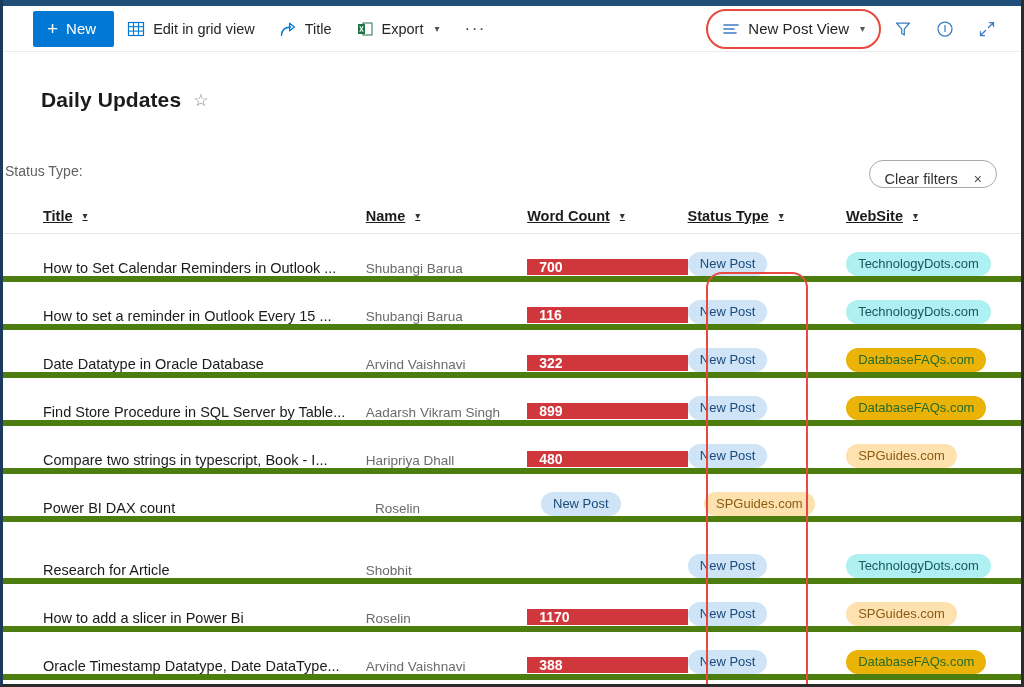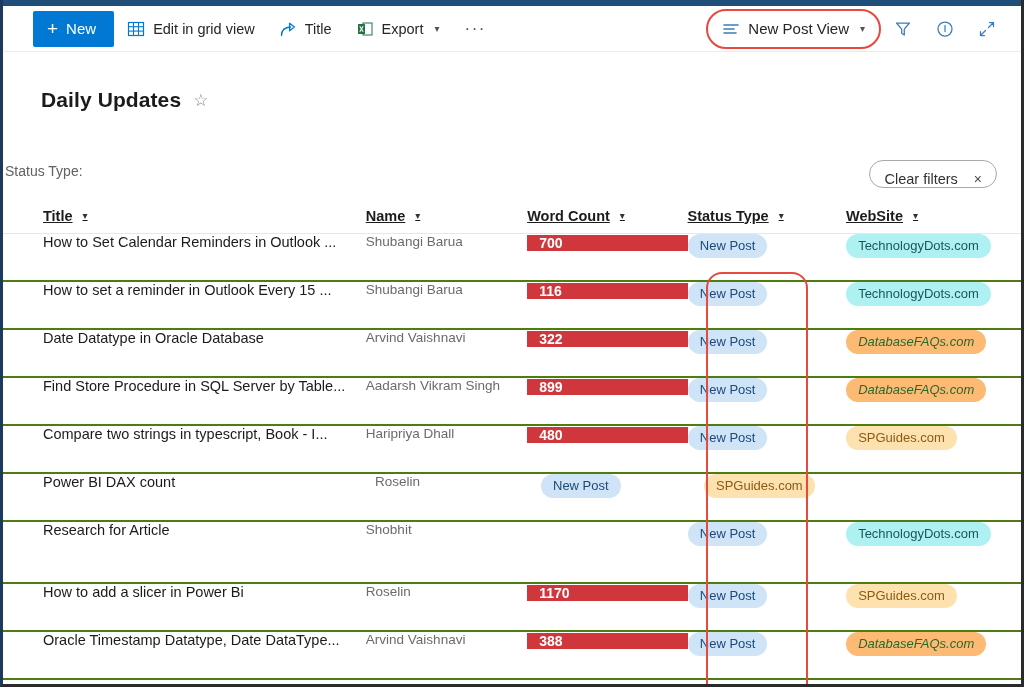--- a/index.html
+++ b/index.html
@@ -170,9 +170,9 @@
   .tbody { position: relative; }
   .row {
     display: flex;
-    align-items: flex-start;
+    align-items: flex-end;
     height: 48px;
-    border-bottom: 2px solid #4d7c0f;
+    border-bottom: 6px solid #4d7c0f;
     padding-left: 40px;
     box-sizing: border-box;
   }

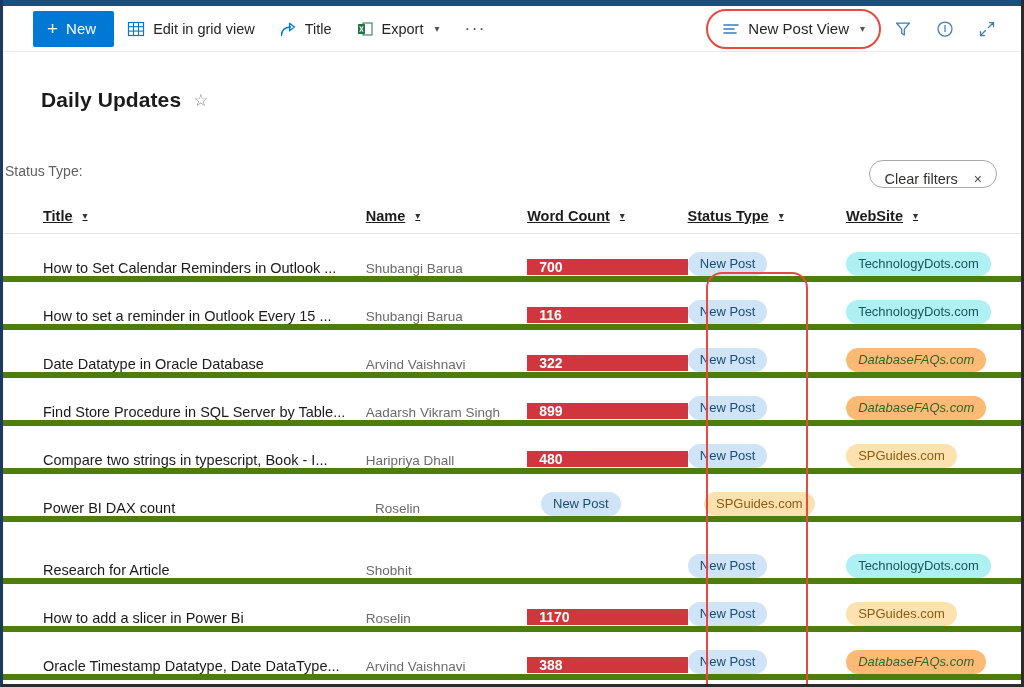--- a/index.html
+++ b/index.html
@@ -213,7 +213,7 @@
   }
   .pill-status { background: #cfe4f7; color: #1b4a7a; }
   .pill-cyan   { background: #aff0f3; color: #15595e; }
-  .pill-green  { background: #fdba74; color: #256b2b; font-style: italic; }
+  .pill-green  { background: #eab308; color: #256b2b; }
   .pill-orange { background: #fde2b0; color: #8a5c12; }
 
   

